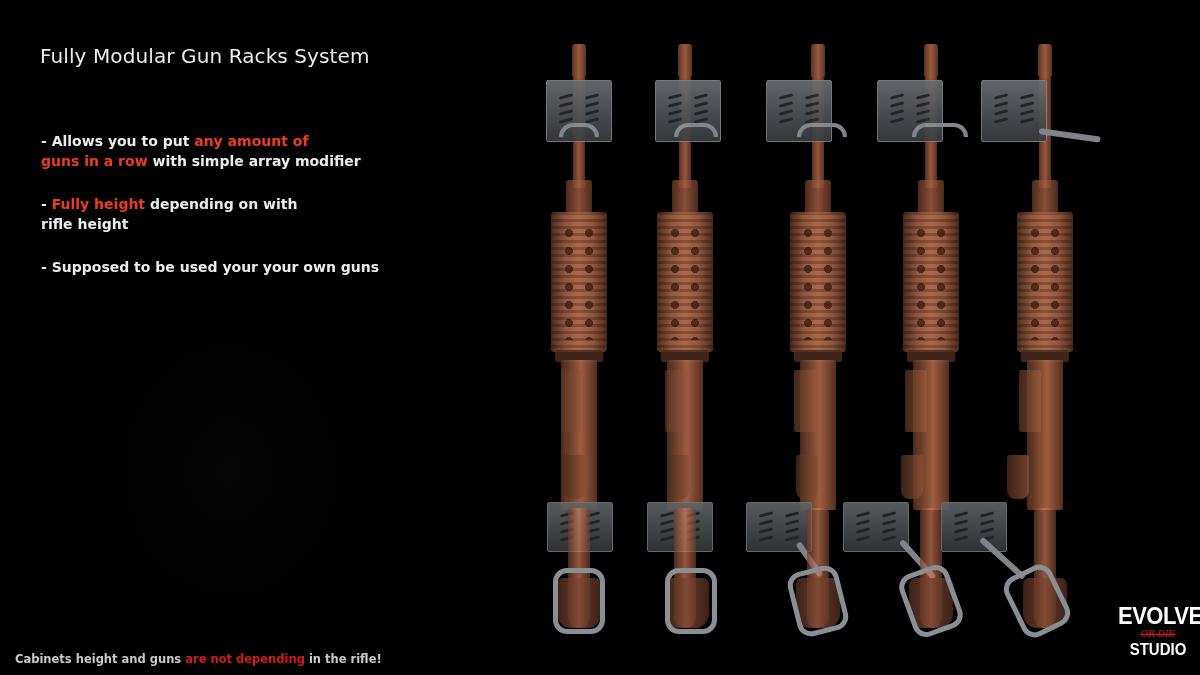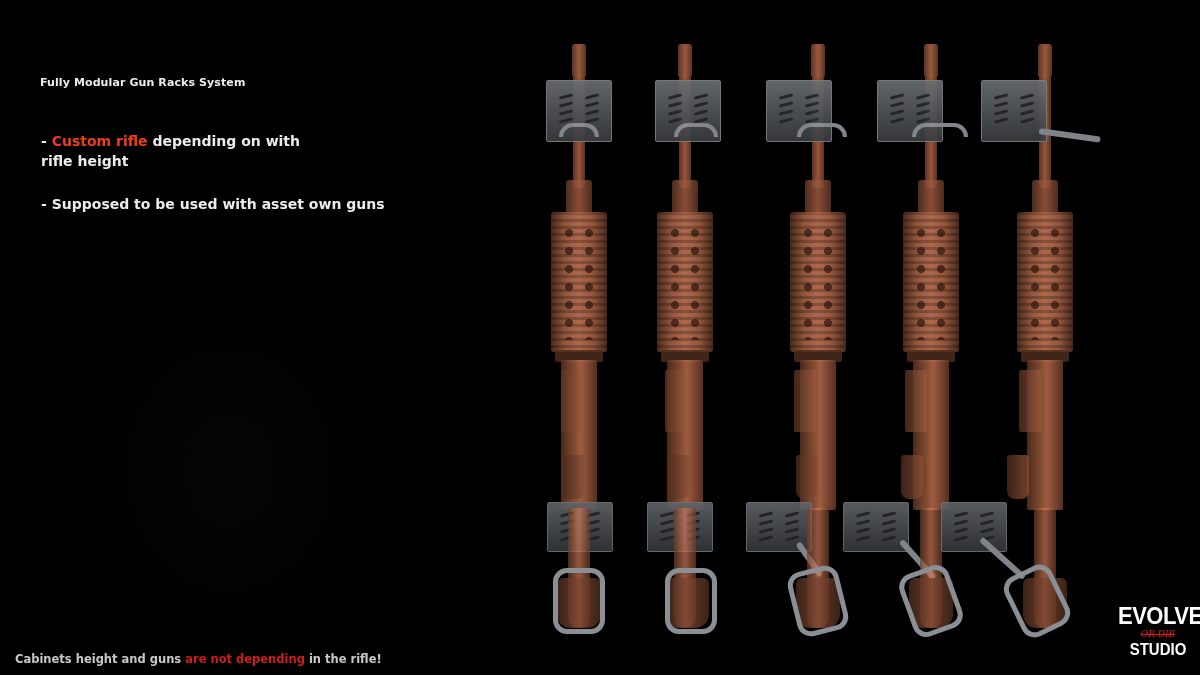--- a/index.html
+++ b/index.html
@@ -15,7 +15,7 @@
 
     .title {
       position: absolute; left: 40px; top: 44px;
-      font-size: 11px; font-weight: bold; letter-spacing: 0.1px; color: #ececec; margin-top: 32px;
+      font-size: 20px; font-weight: normal; letter-spacing: 0.1px; color: #ececec;
     }
 
     .features { position: absolute; left: 41px; top: 131px; width: 360px; }

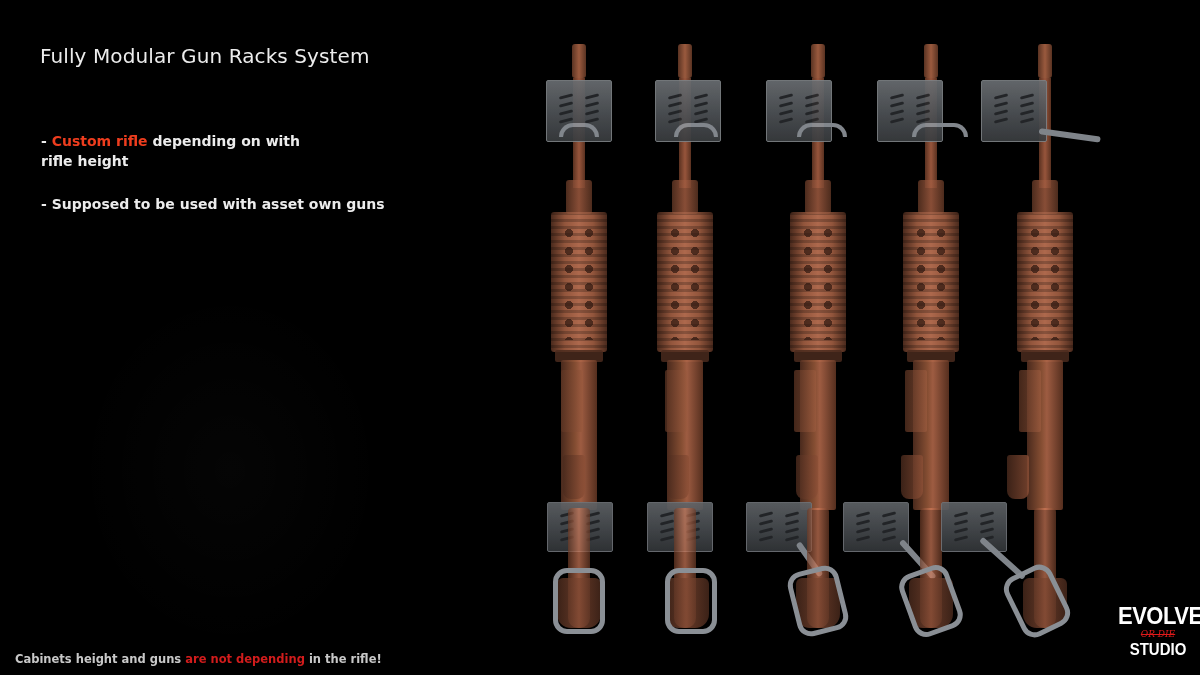--- a/index.html
+++ b/index.html
@@ -129,6 +129,10 @@
 
 <div class="features">
   <div class="feature">
+    <span>- Allows you to put </span><span class="hl">any amount of</span><br>
+    <span class="hl">guns in a row</span><span> with simple array modifier</span>
+  </div>
+  <div class="feature">
     <span>- </span><span class="hl">Custom rifle</span><span> depending on with</span><br>
     <span>rifle height</span>
   </div>

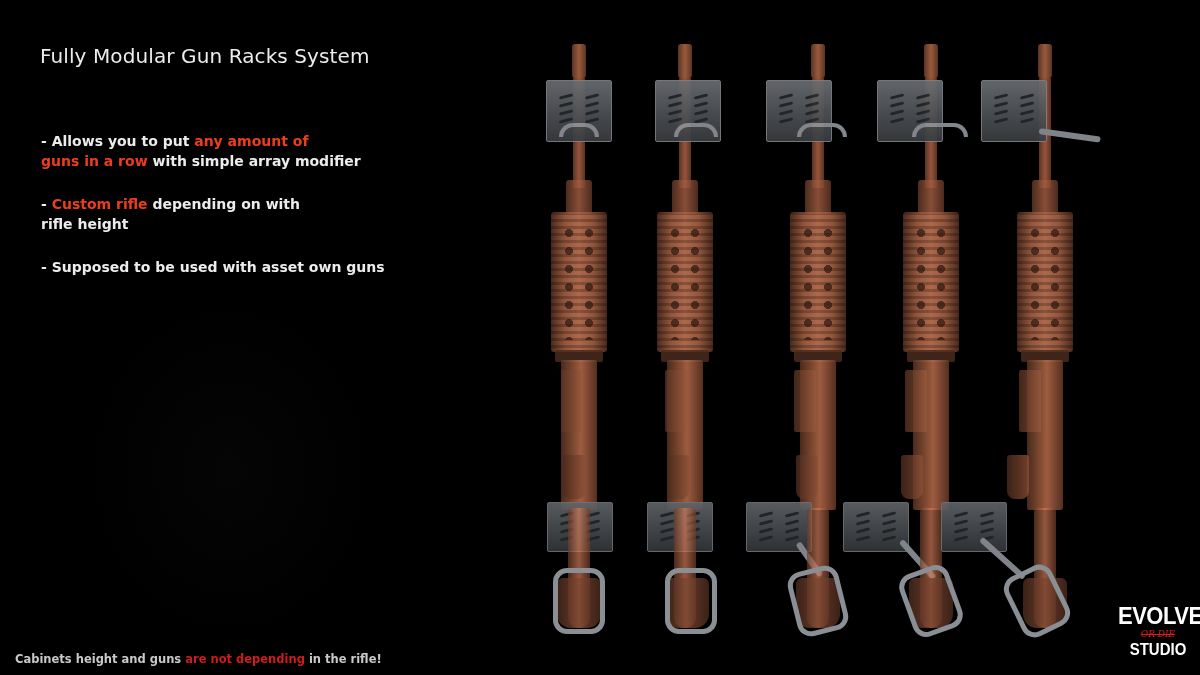--- a/index.html
+++ b/index.html
@@ -133,7 +133,7 @@
     <span class="hl">guns in a row</span><span> with simple array modifier</span>
   </div>
   <div class="feature">
-    <span>- </span><span class="hl">Custom rifle</span><span> depending on with</span><br>
+    <span>- </span><span class="hl">Fully height</span><span> depending on with</span><br>
     <span>rifle height</span>
   </div>
   <div class="feature">

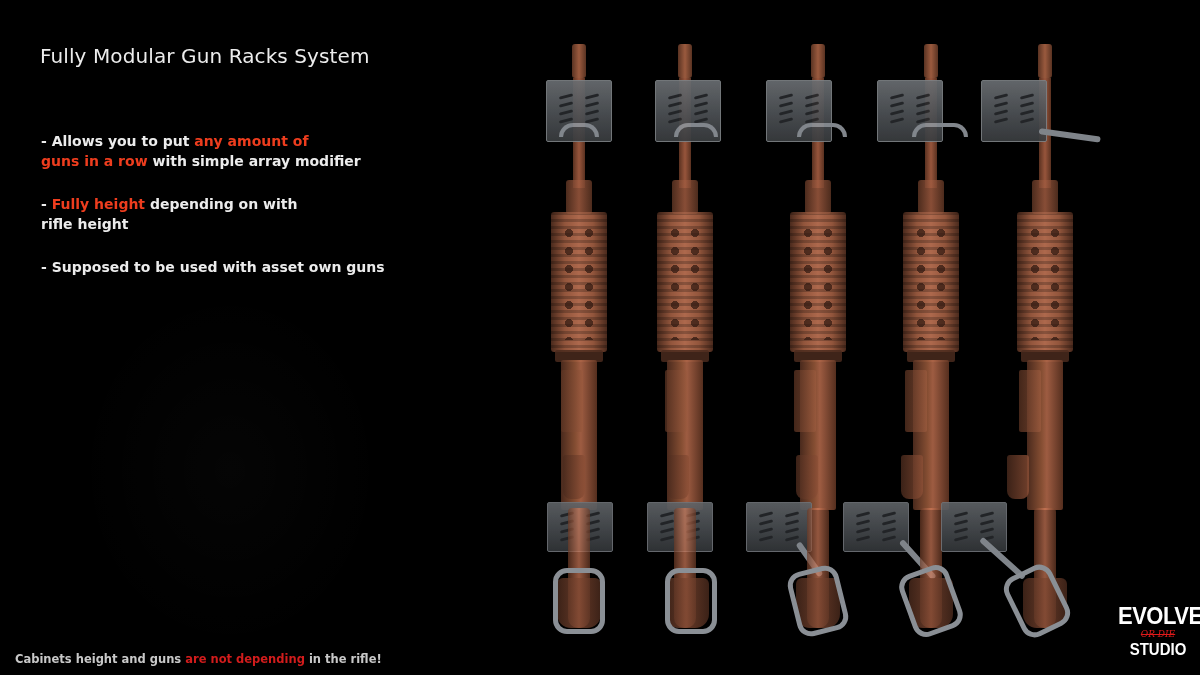--- a/index.html
+++ b/index.html
@@ -137,7 +137,7 @@
     <span>rifle height</span>
   </div>
   <div class="feature">
-    <span>- Supposed to be used with asset own guns</span>
+    <span>- Supposed to be used your your own guns</span>
   </div>
 </div>
 

